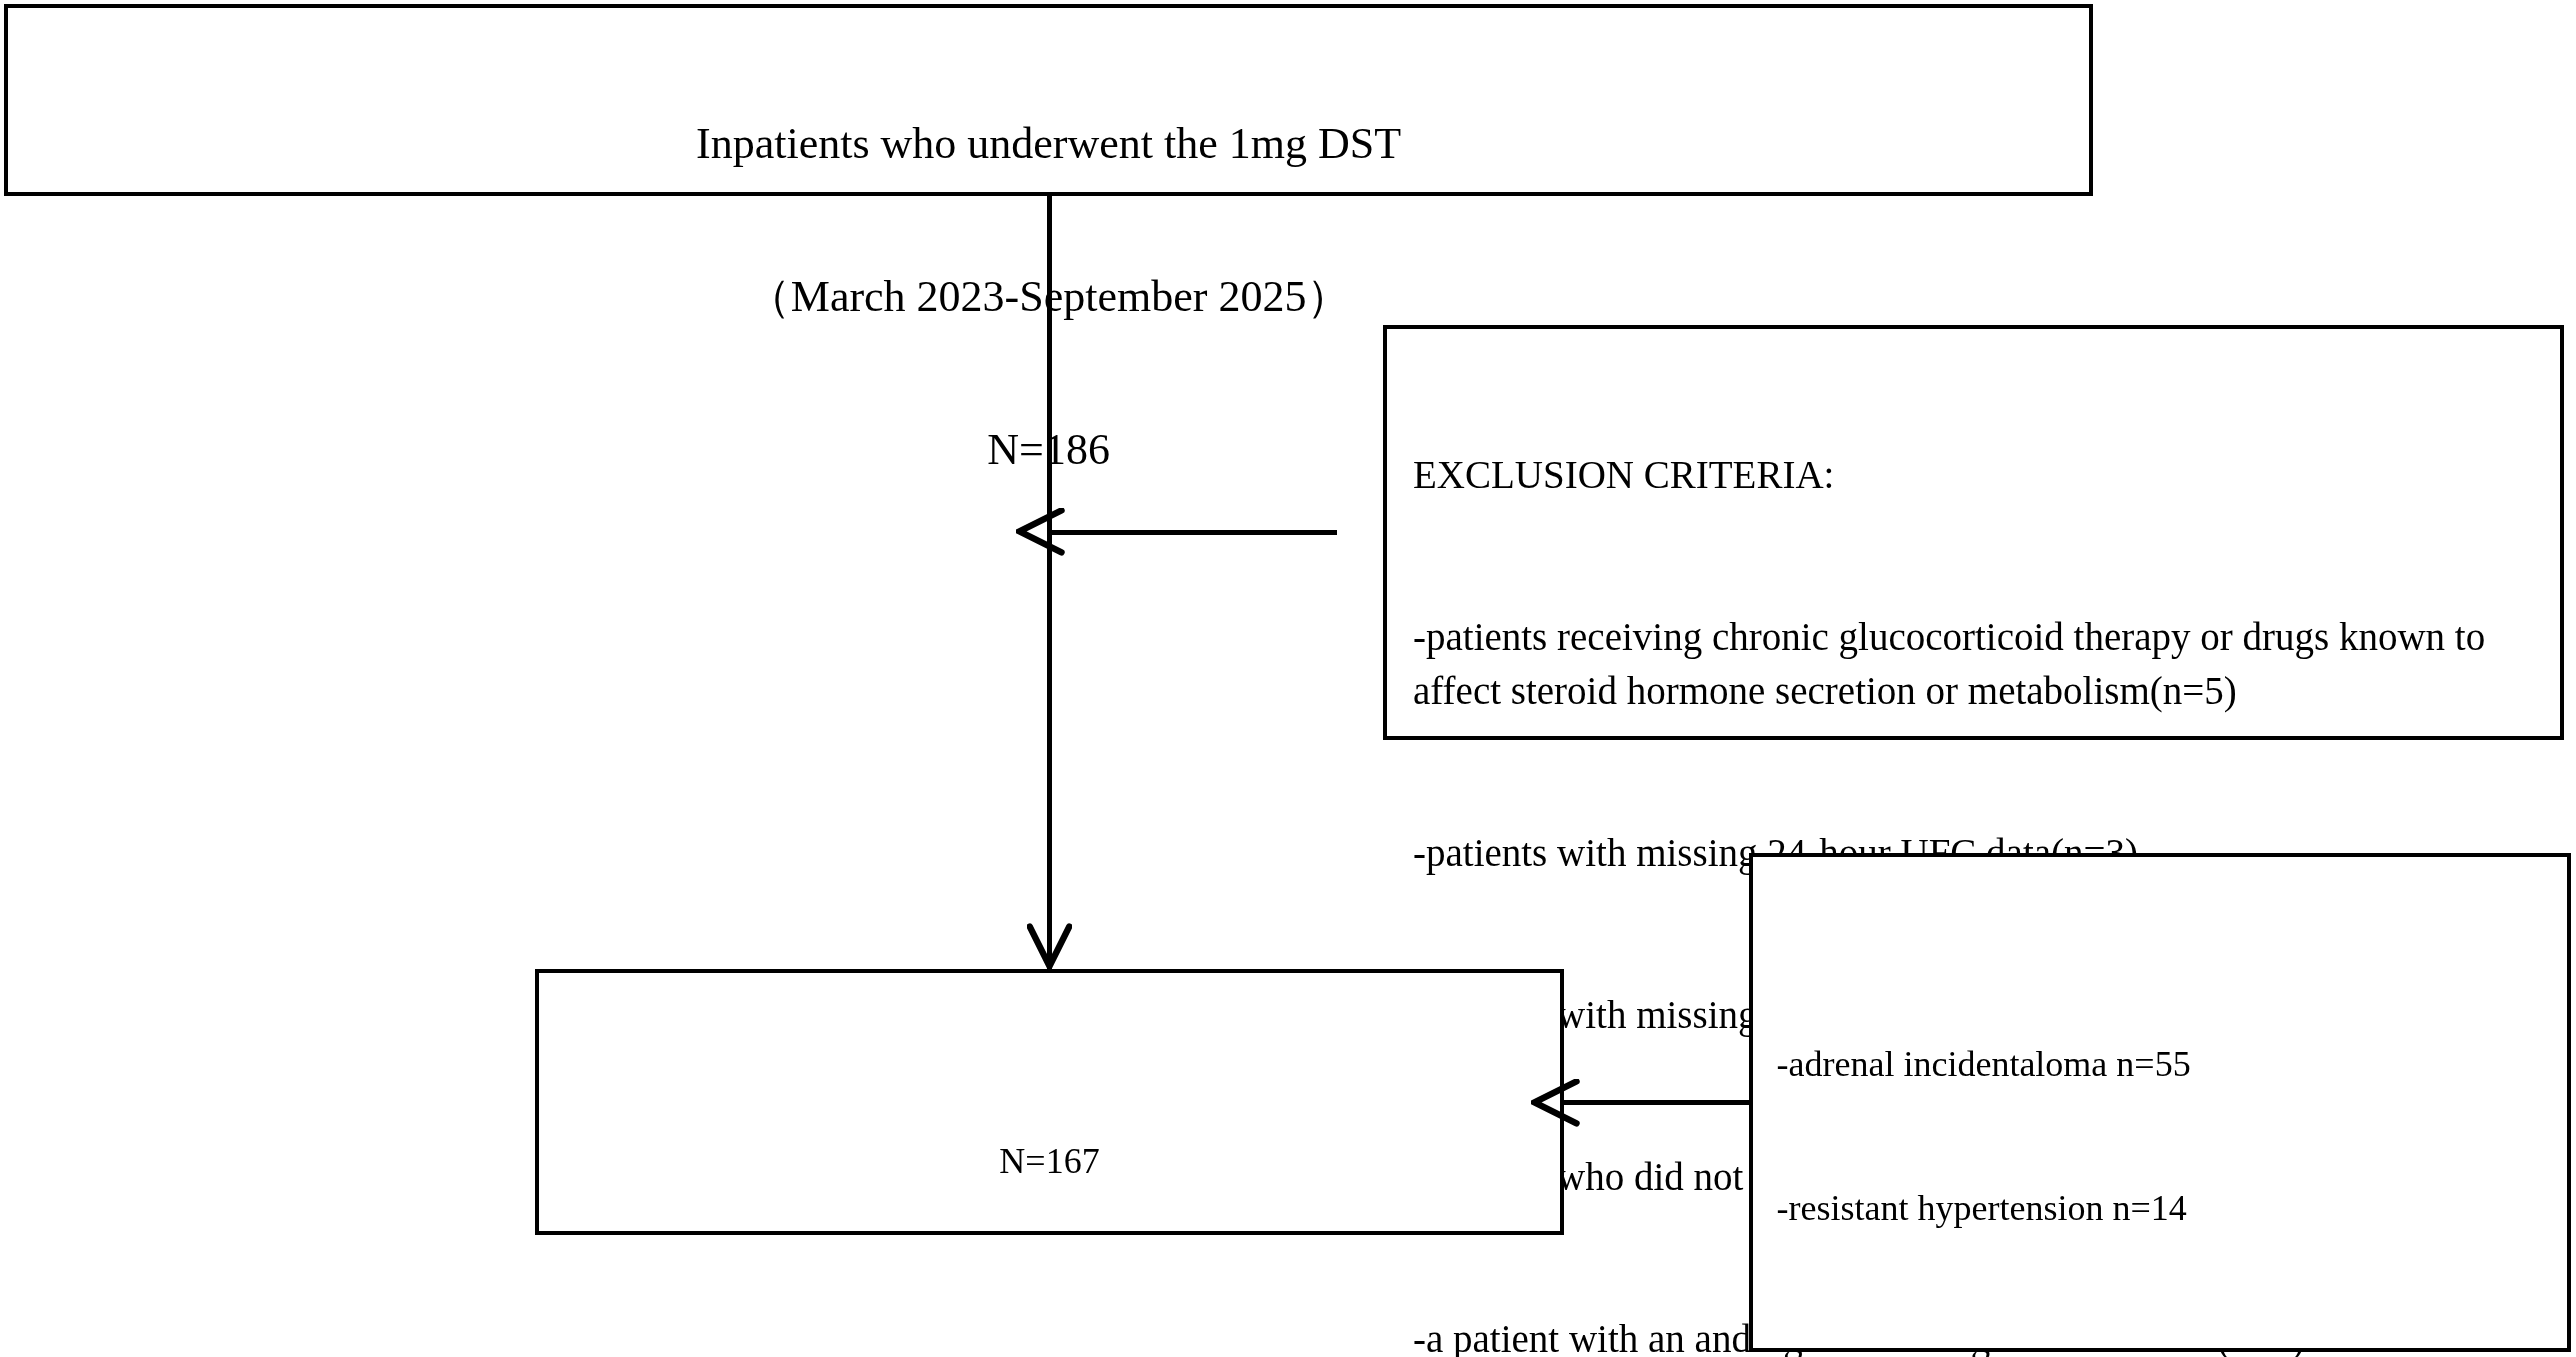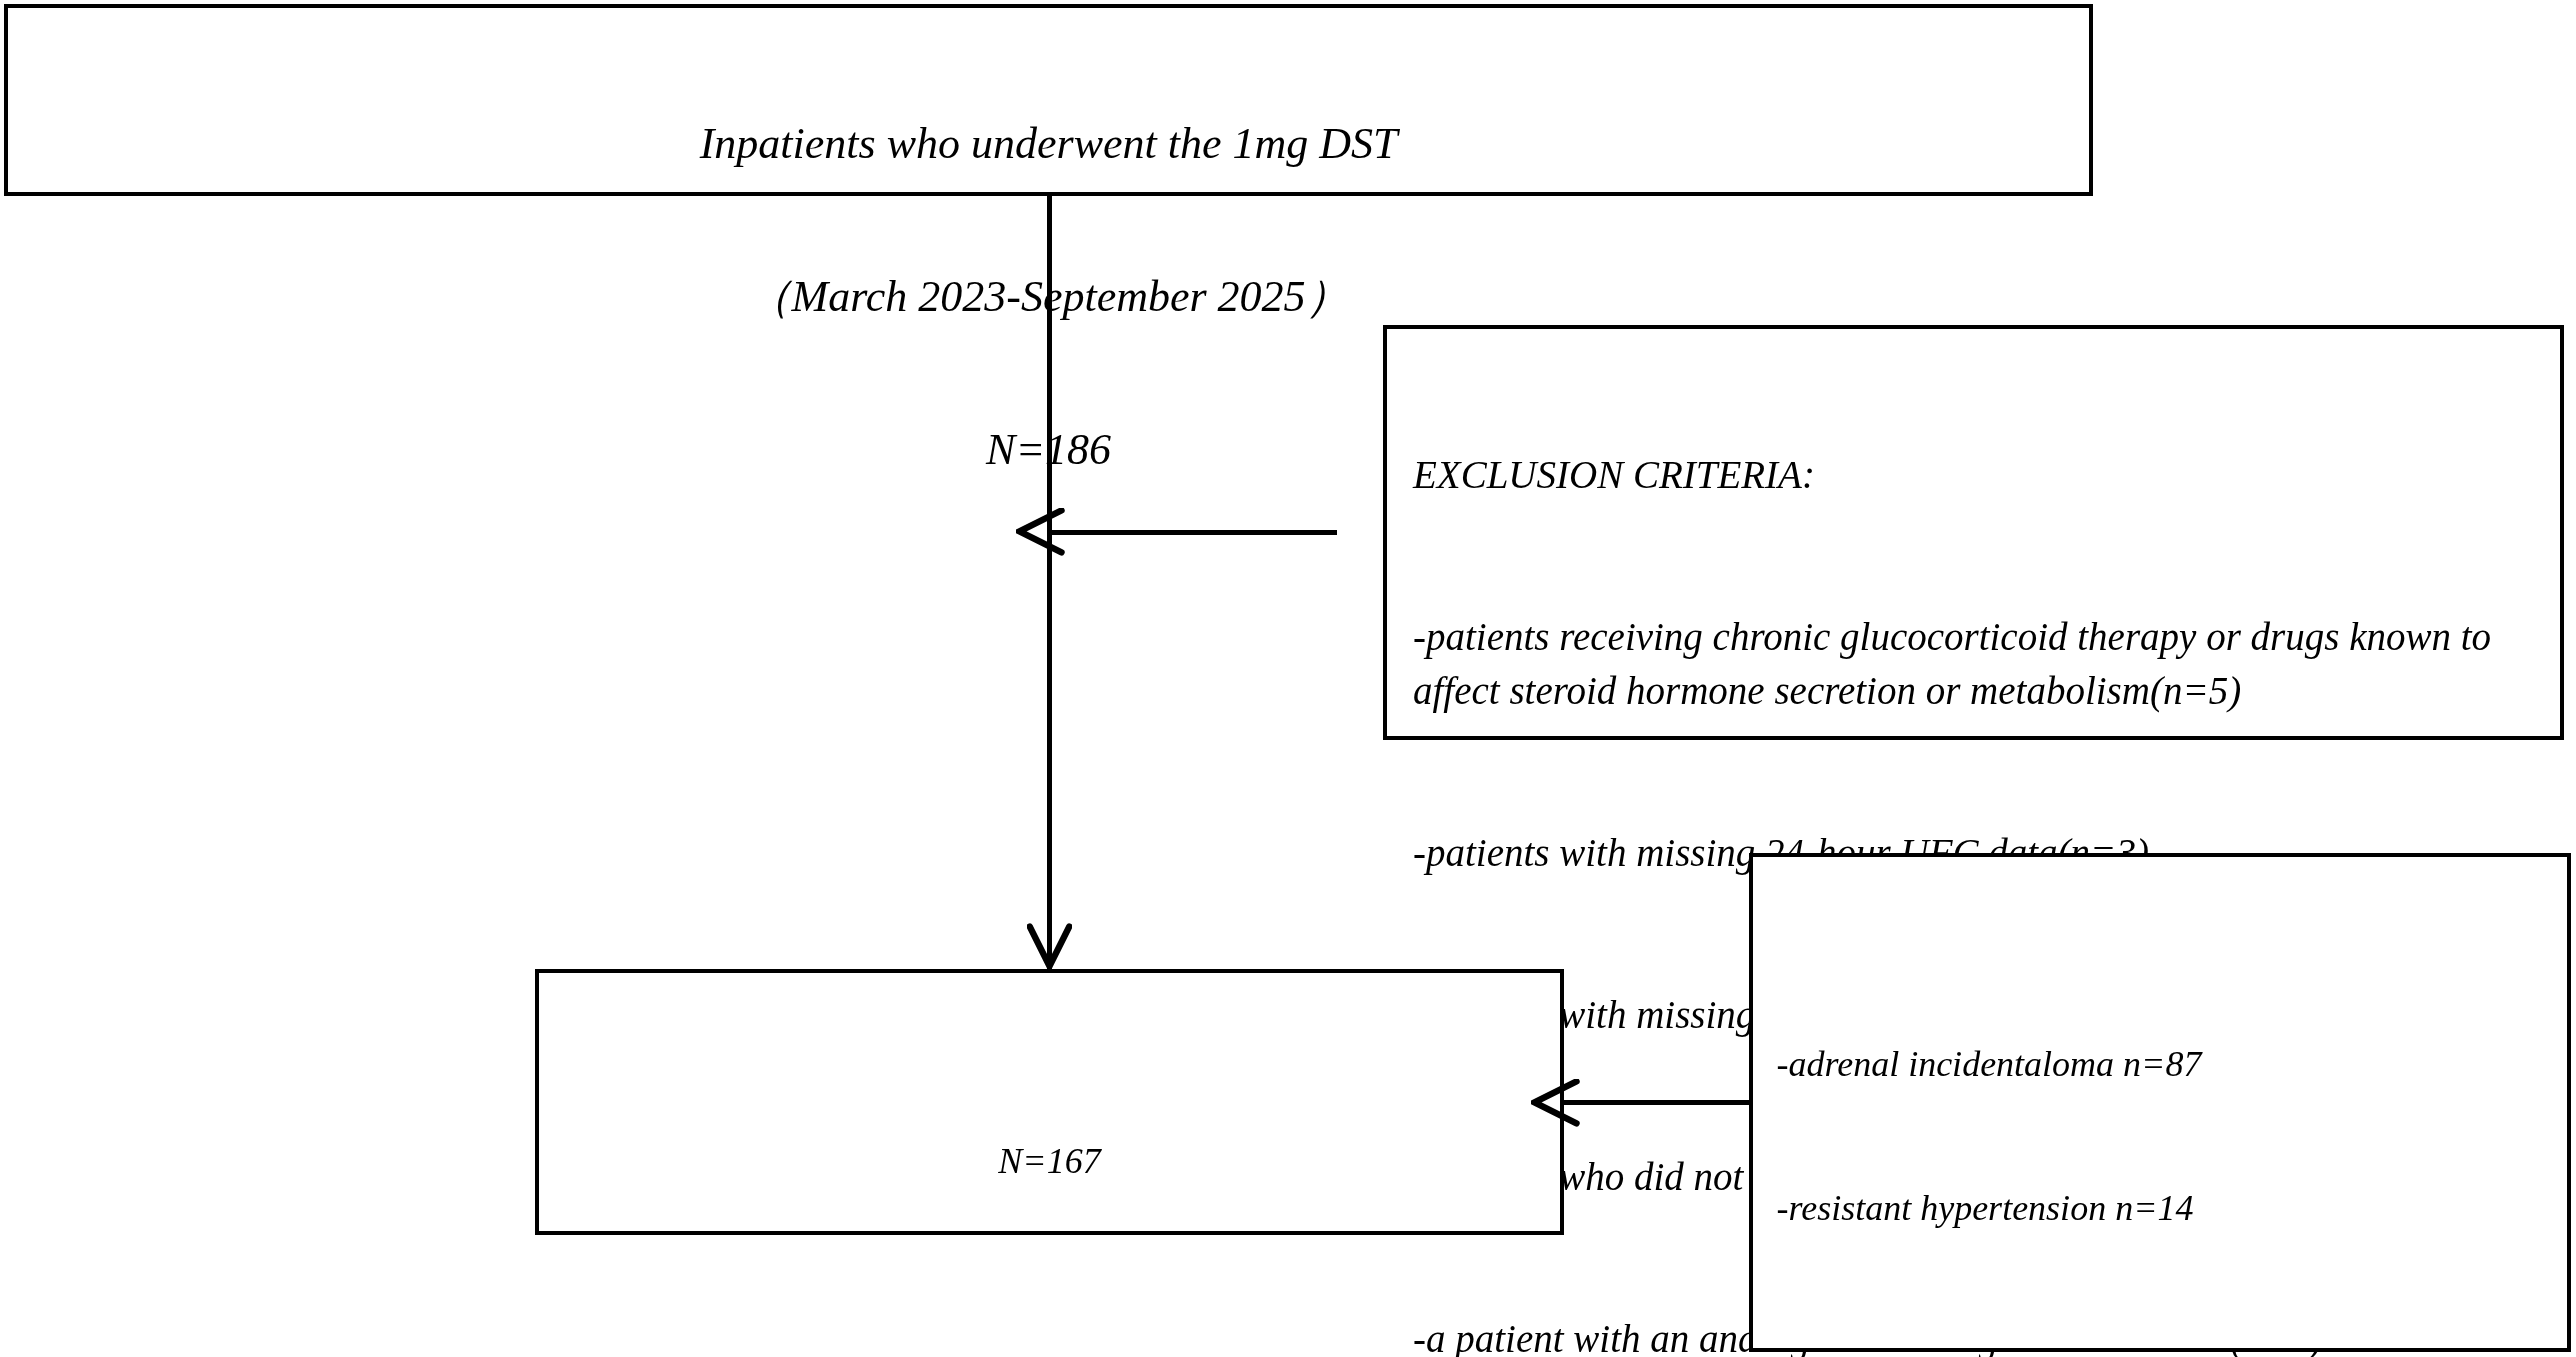--- a/index.html
+++ b/index.html
@@ -138,7 +138,7 @@
     width: 49px;
     height: 48px;
   }
-  .line-row { display: block; font-style: italic; }
+  .line-row { display: block; }
 </style>
 </head>
 <body>

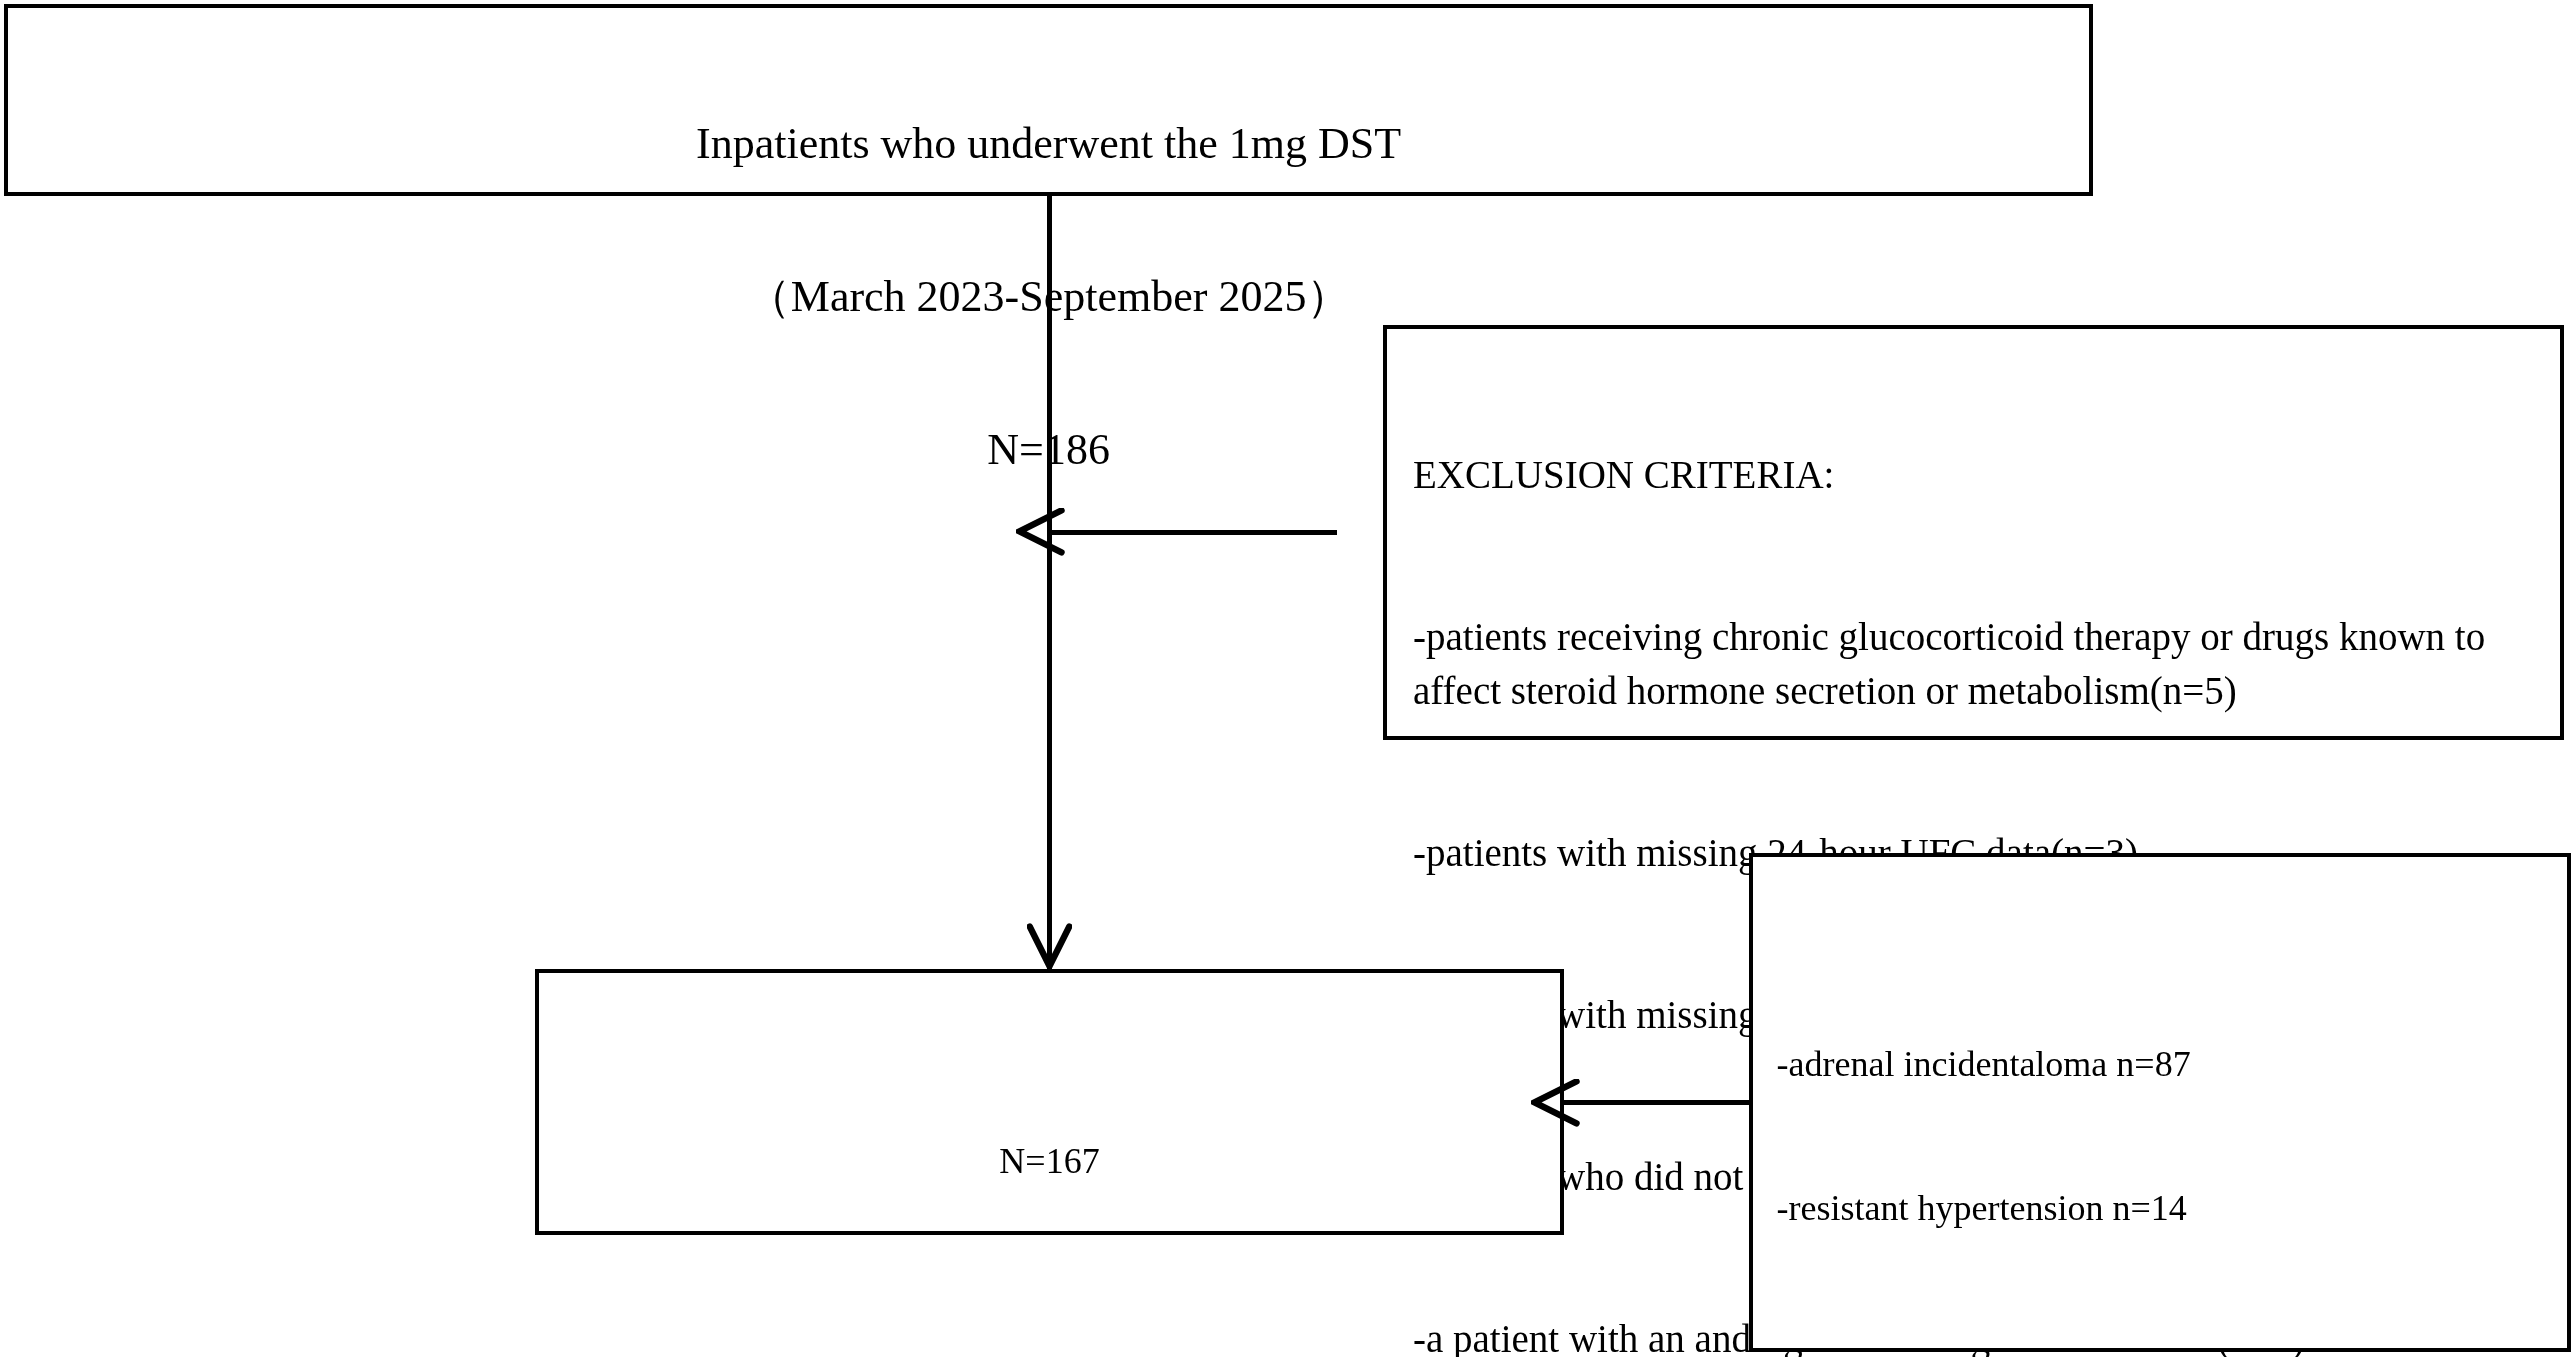--- a/index.html
+++ b/index.html
@@ -172,7 +172,7 @@
 
   <div class="box" id="box-indications">
     <div class="box-text" id="indications-text">
-      <span class="line-row">-adrenal incidentaloma n=87</span>
+      <span class="line-row">-adrenal incidentaloma n=55</span>
       <span class="line-row">-resistant hypertension n=14</span>
       
       

